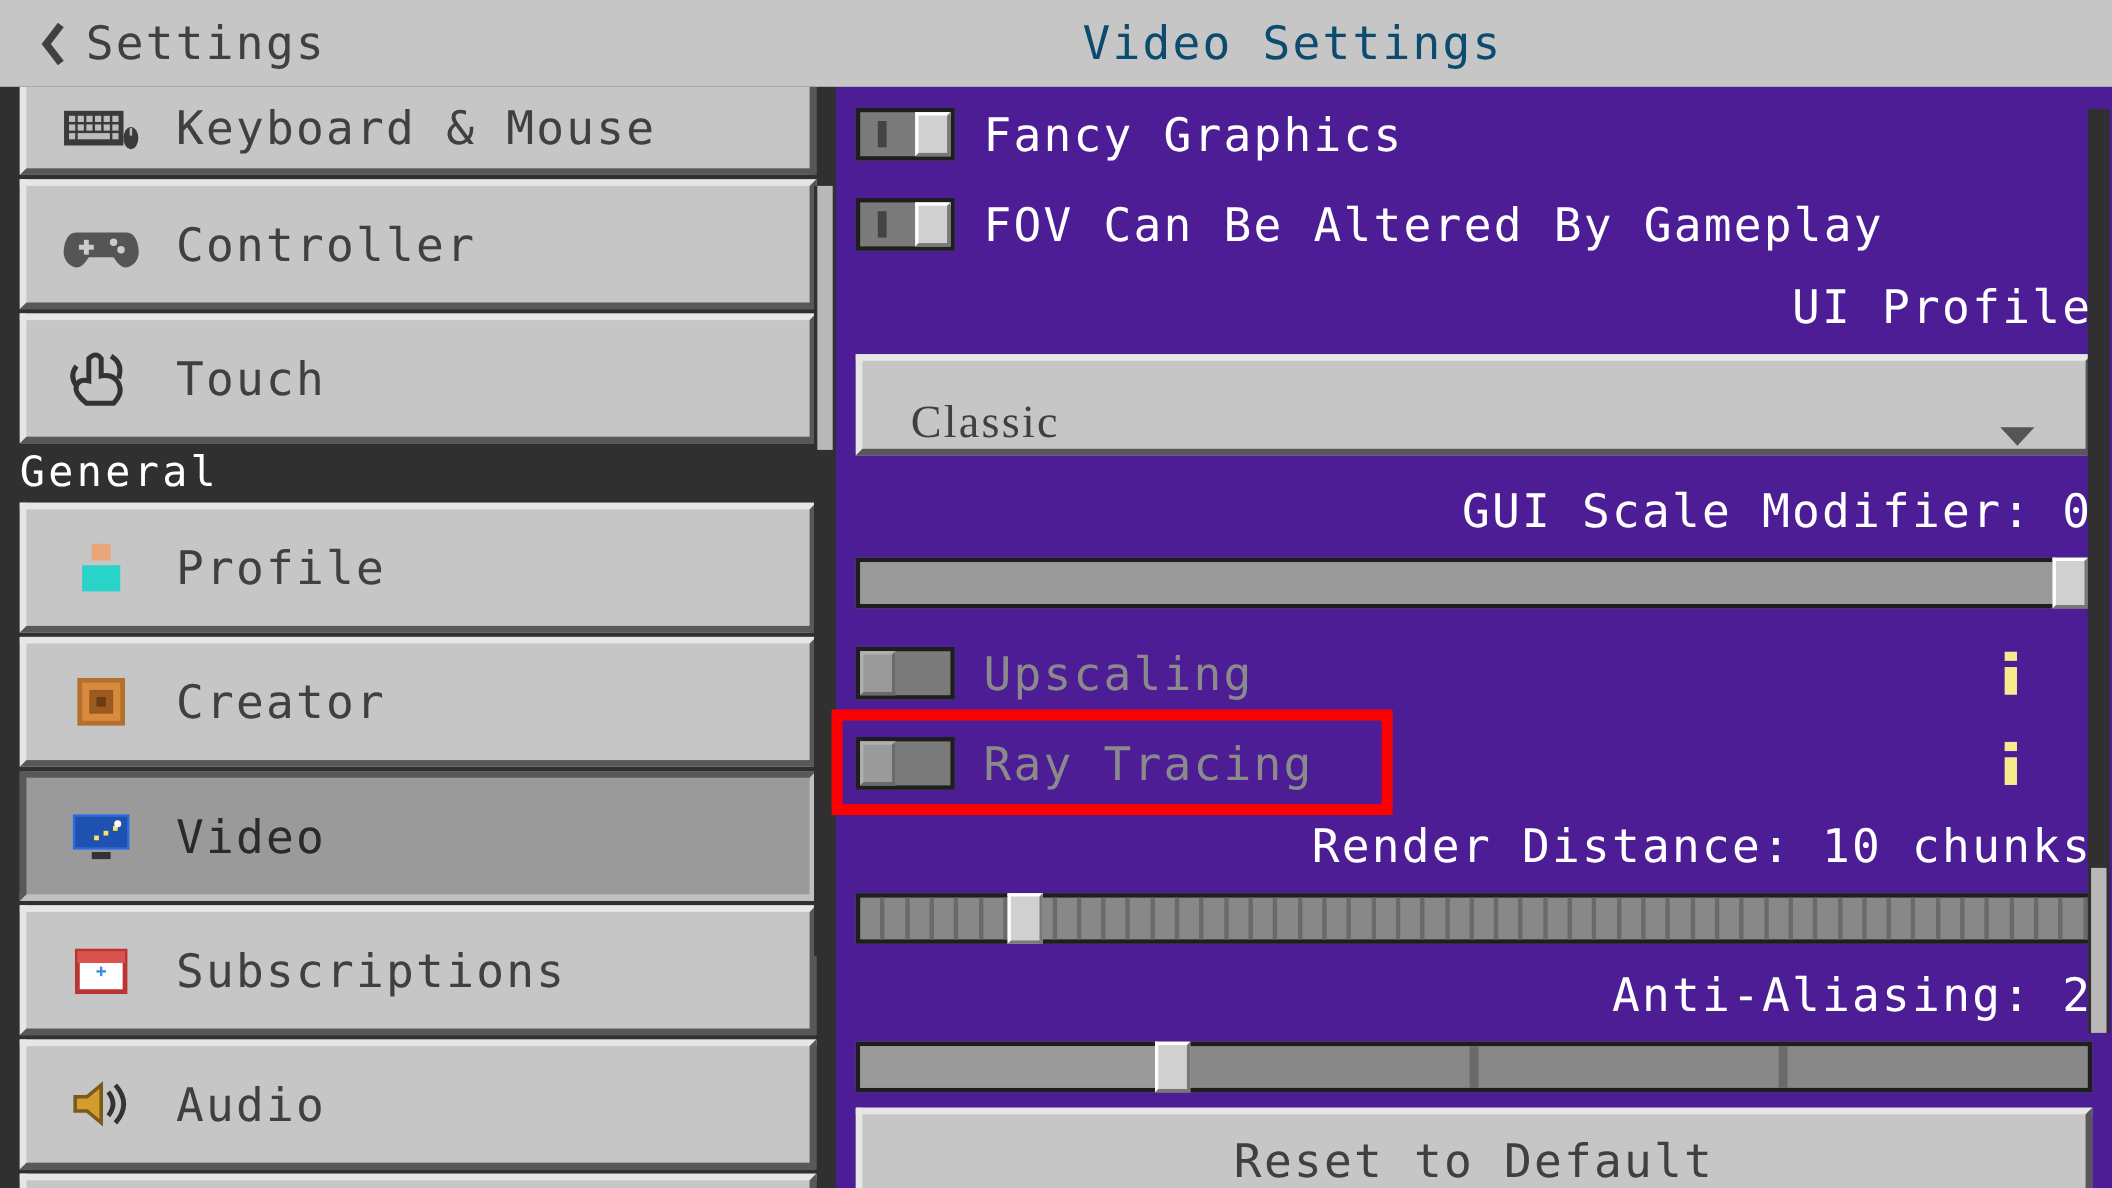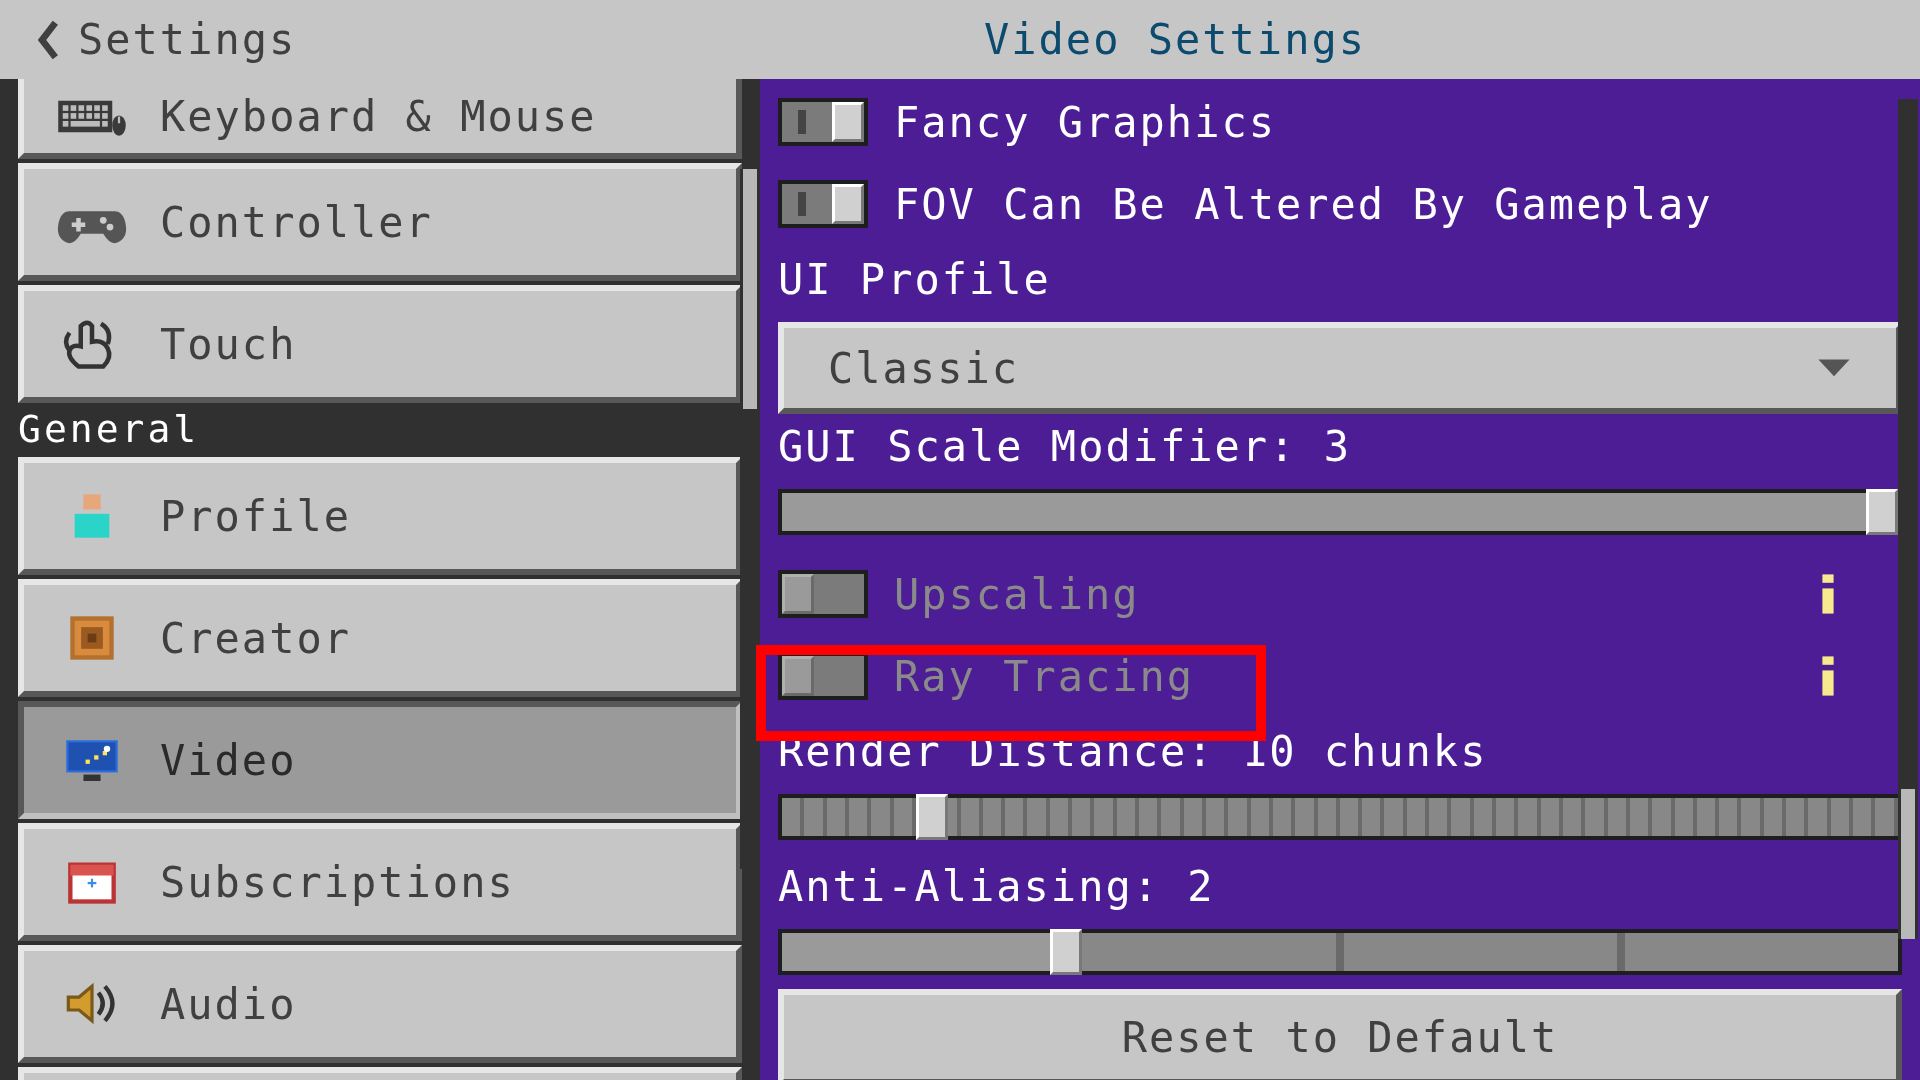--- a/index.html
+++ b/index.html
@@ -181,6 +181,7 @@
     color: #fff;
     margin: 2px 0 18px 0;
     letter-spacing: 2px;
+    text-align: right;
   }
 
   .dropdown {

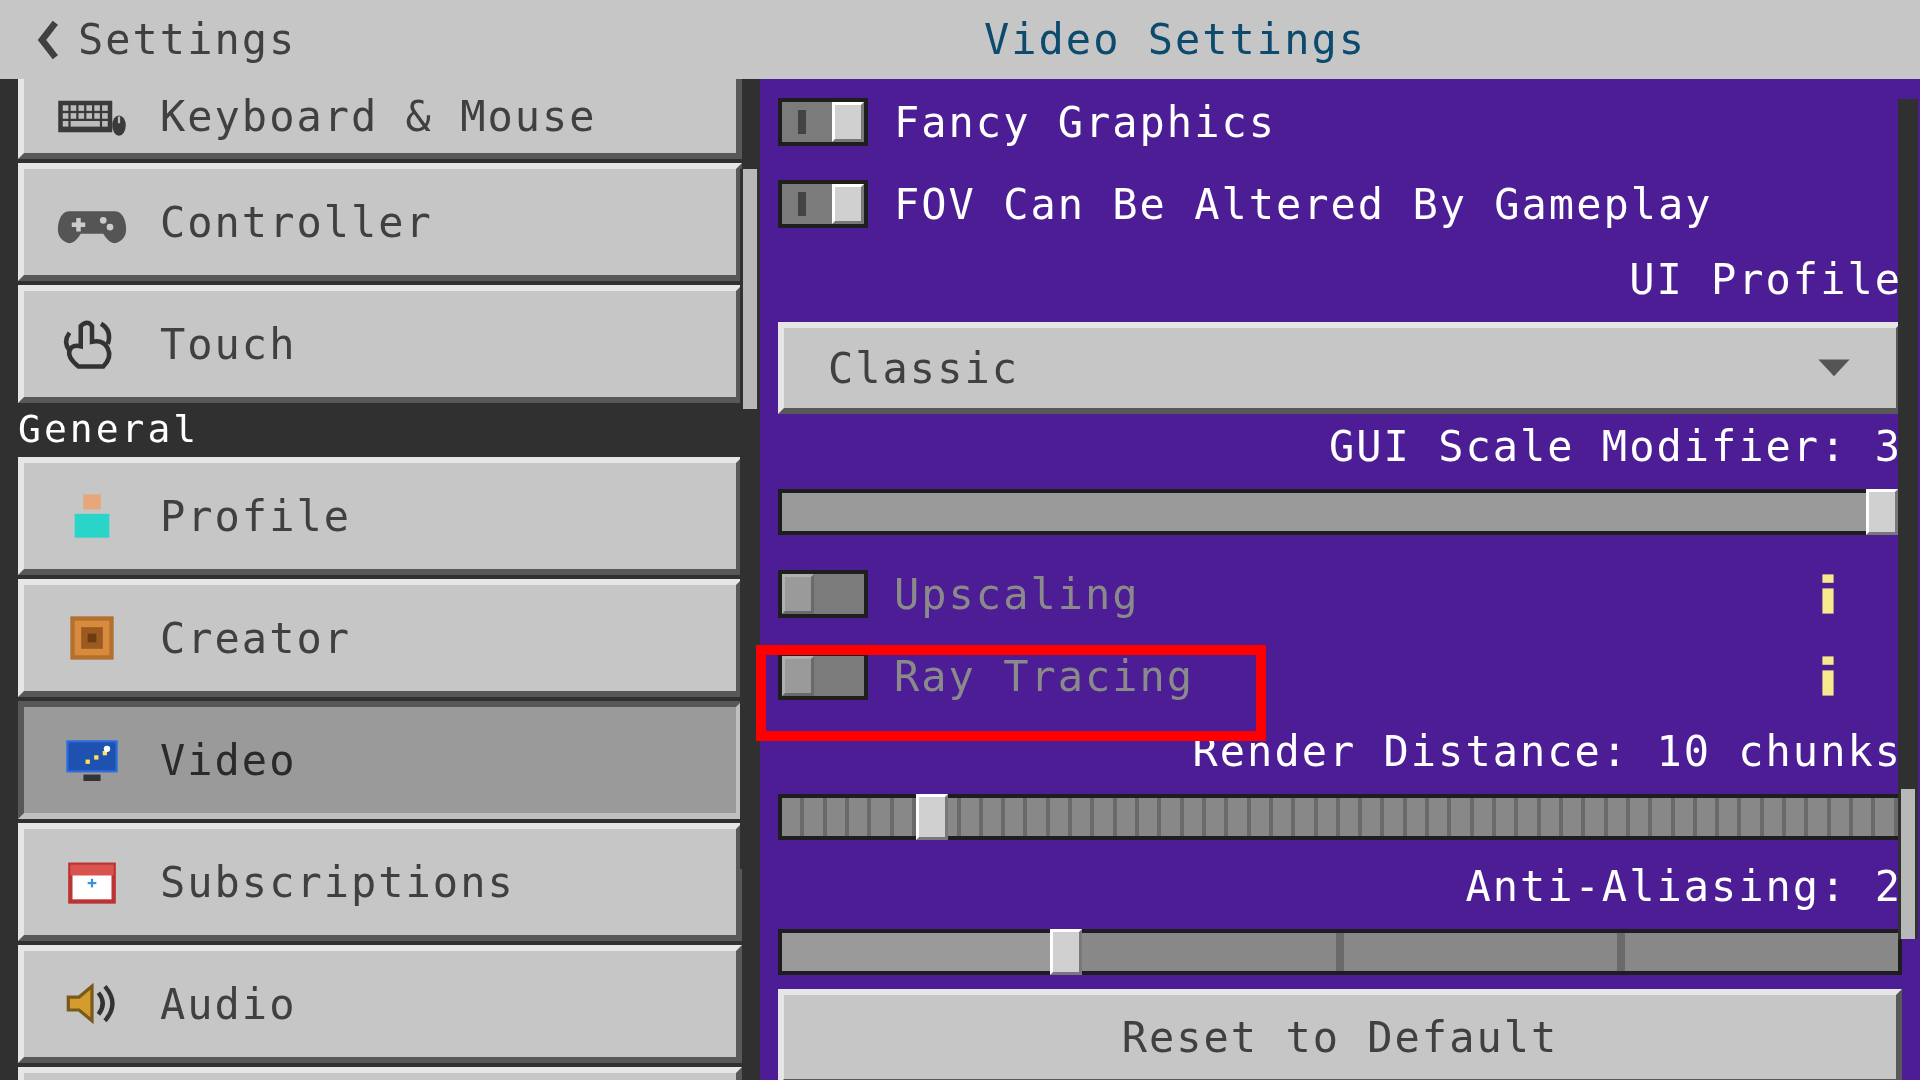--- a/index.html
+++ b/index.html
@@ -189,12 +189,13 @@
     background: #c6c6c6;
     border-top:6px solid #e6e6e6; border-left:6px solid #e6e6e6;
     border-right:6px solid #585858; border-bottom:6px solid #585858;
-    display:flex; align-items:center; justify-content:space-between;
+    display:flex; align-items:flex-end; justify-content:space-between;
     padding: 0 44px;
     font-size: 42px;
     color: #404040;
-    margin-bottom: 8px;
+    margin-bottom: 26px;
     cursor: pointer;
+    font-family: Liberation Serif, serif;
   }
   .dropdown svg { width: 36px; }
   .slider {

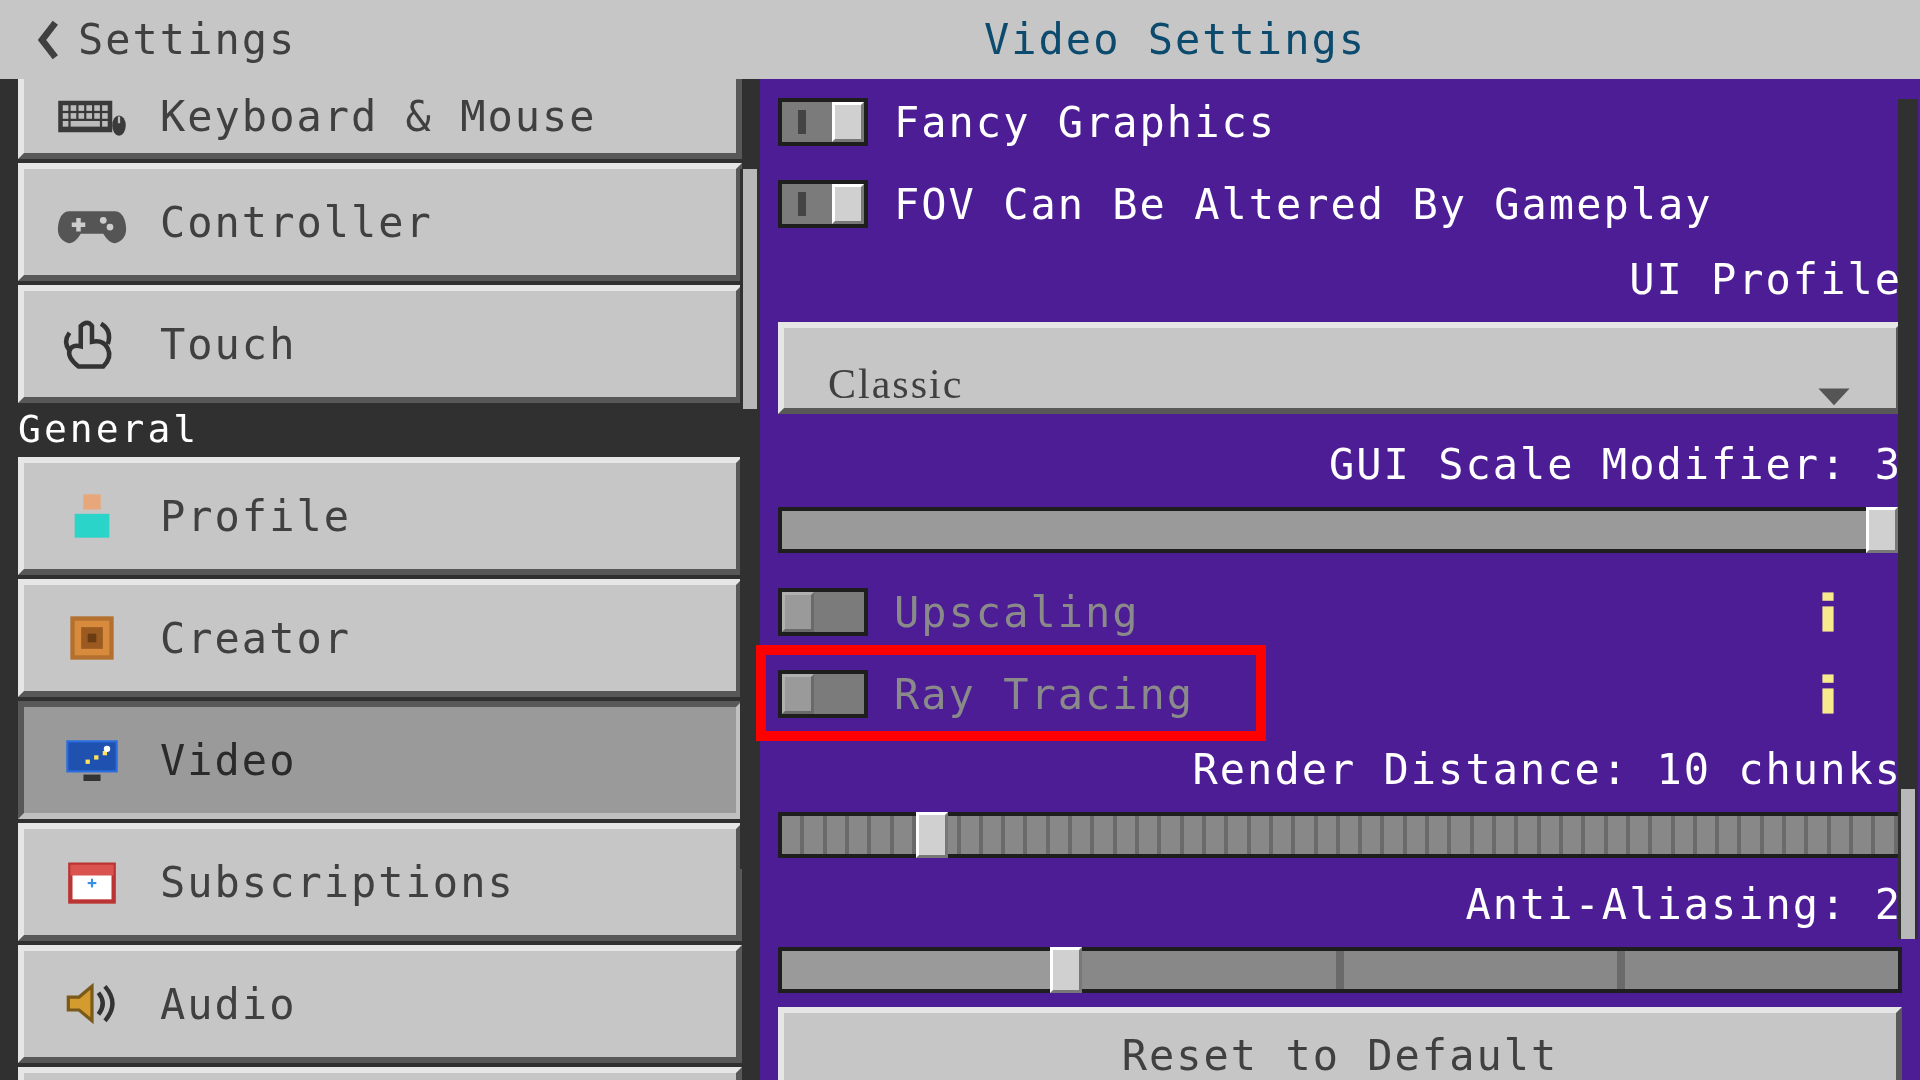--- a/index.html
+++ b/index.html
@@ -424,7 +424,7 @@
         </svg>
     </div>
 
-    <div class="heading">GUI Scale Modifier: 3</div>
+    <div class="heading">GUI Scale Modifier: 0</div>
     <div class="slider gui">
       <div class="track-light" style="width:100%"></div>
       <div class="knob"></div>

